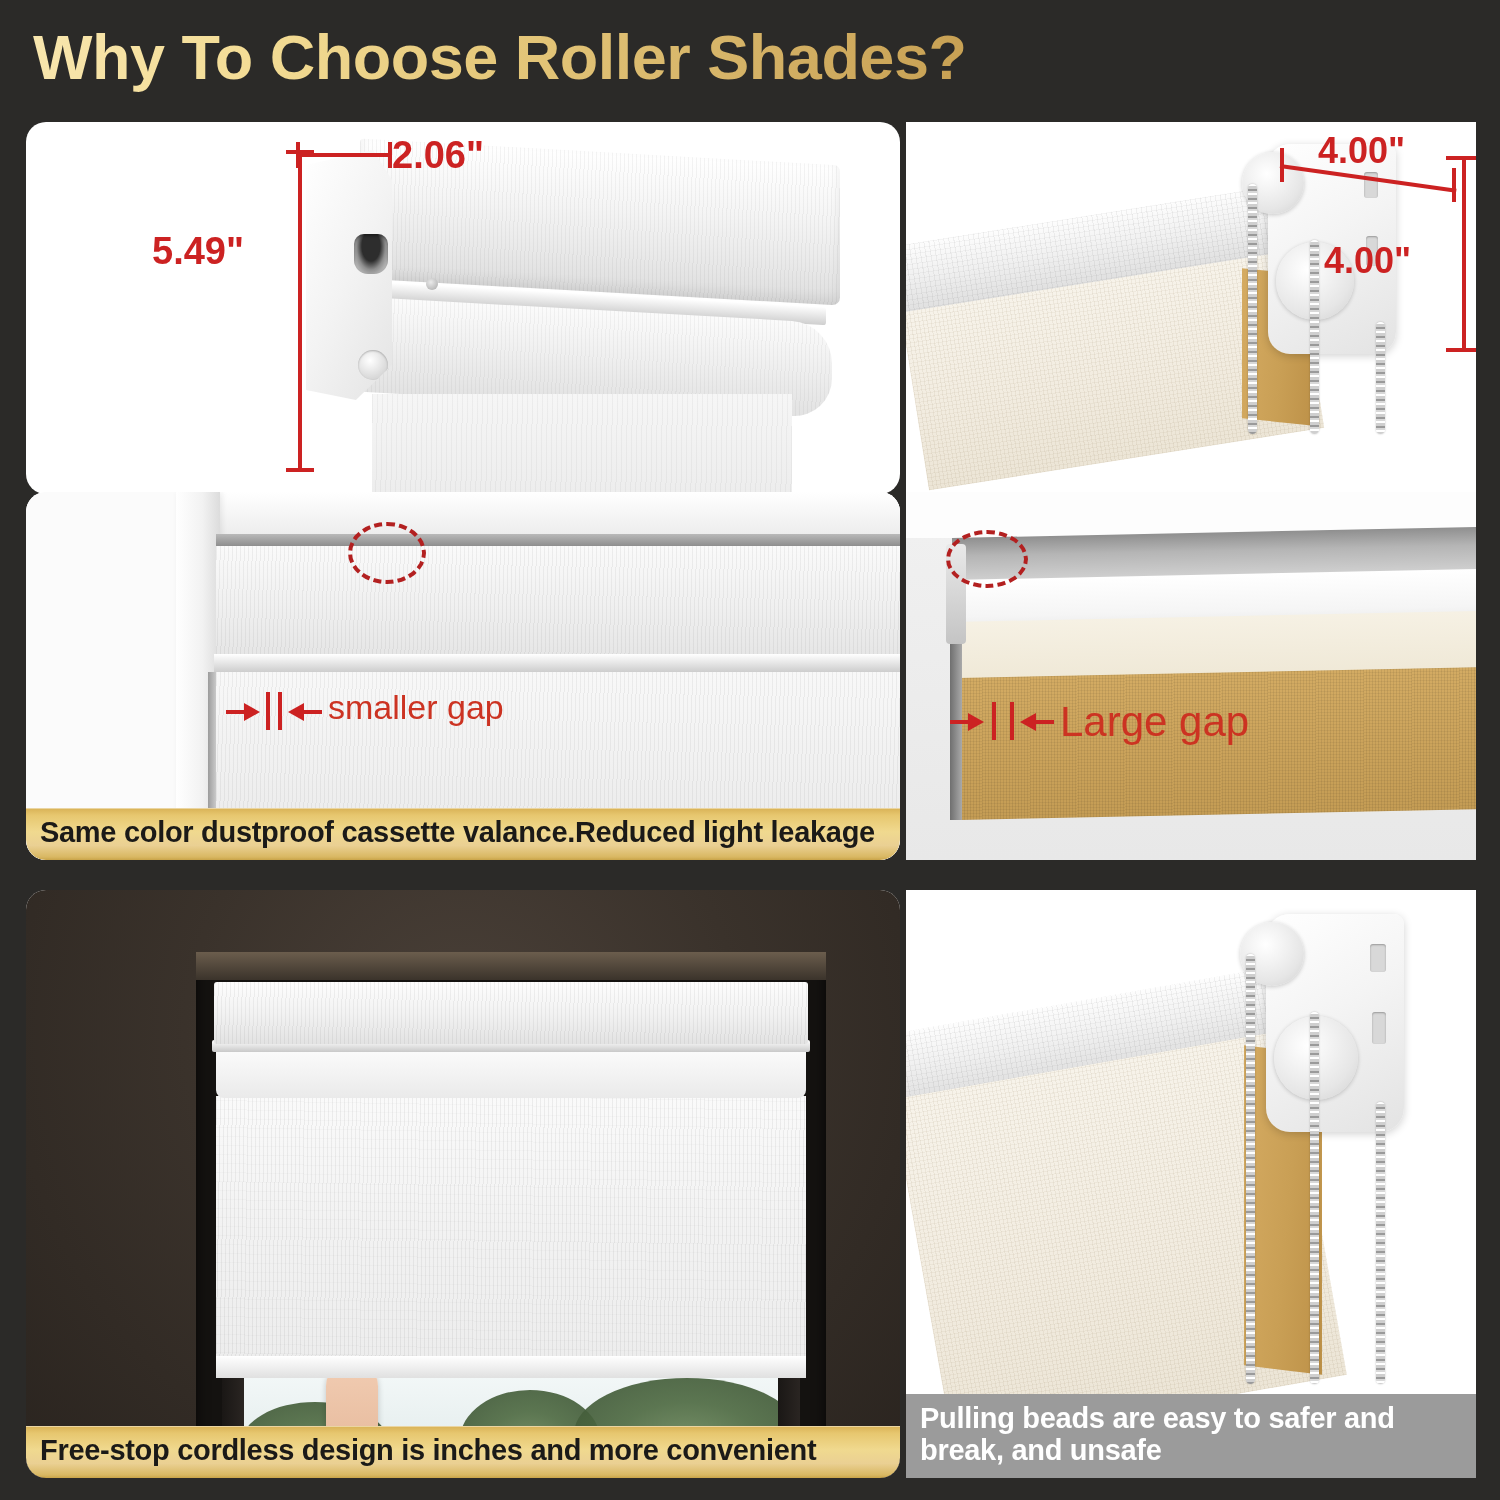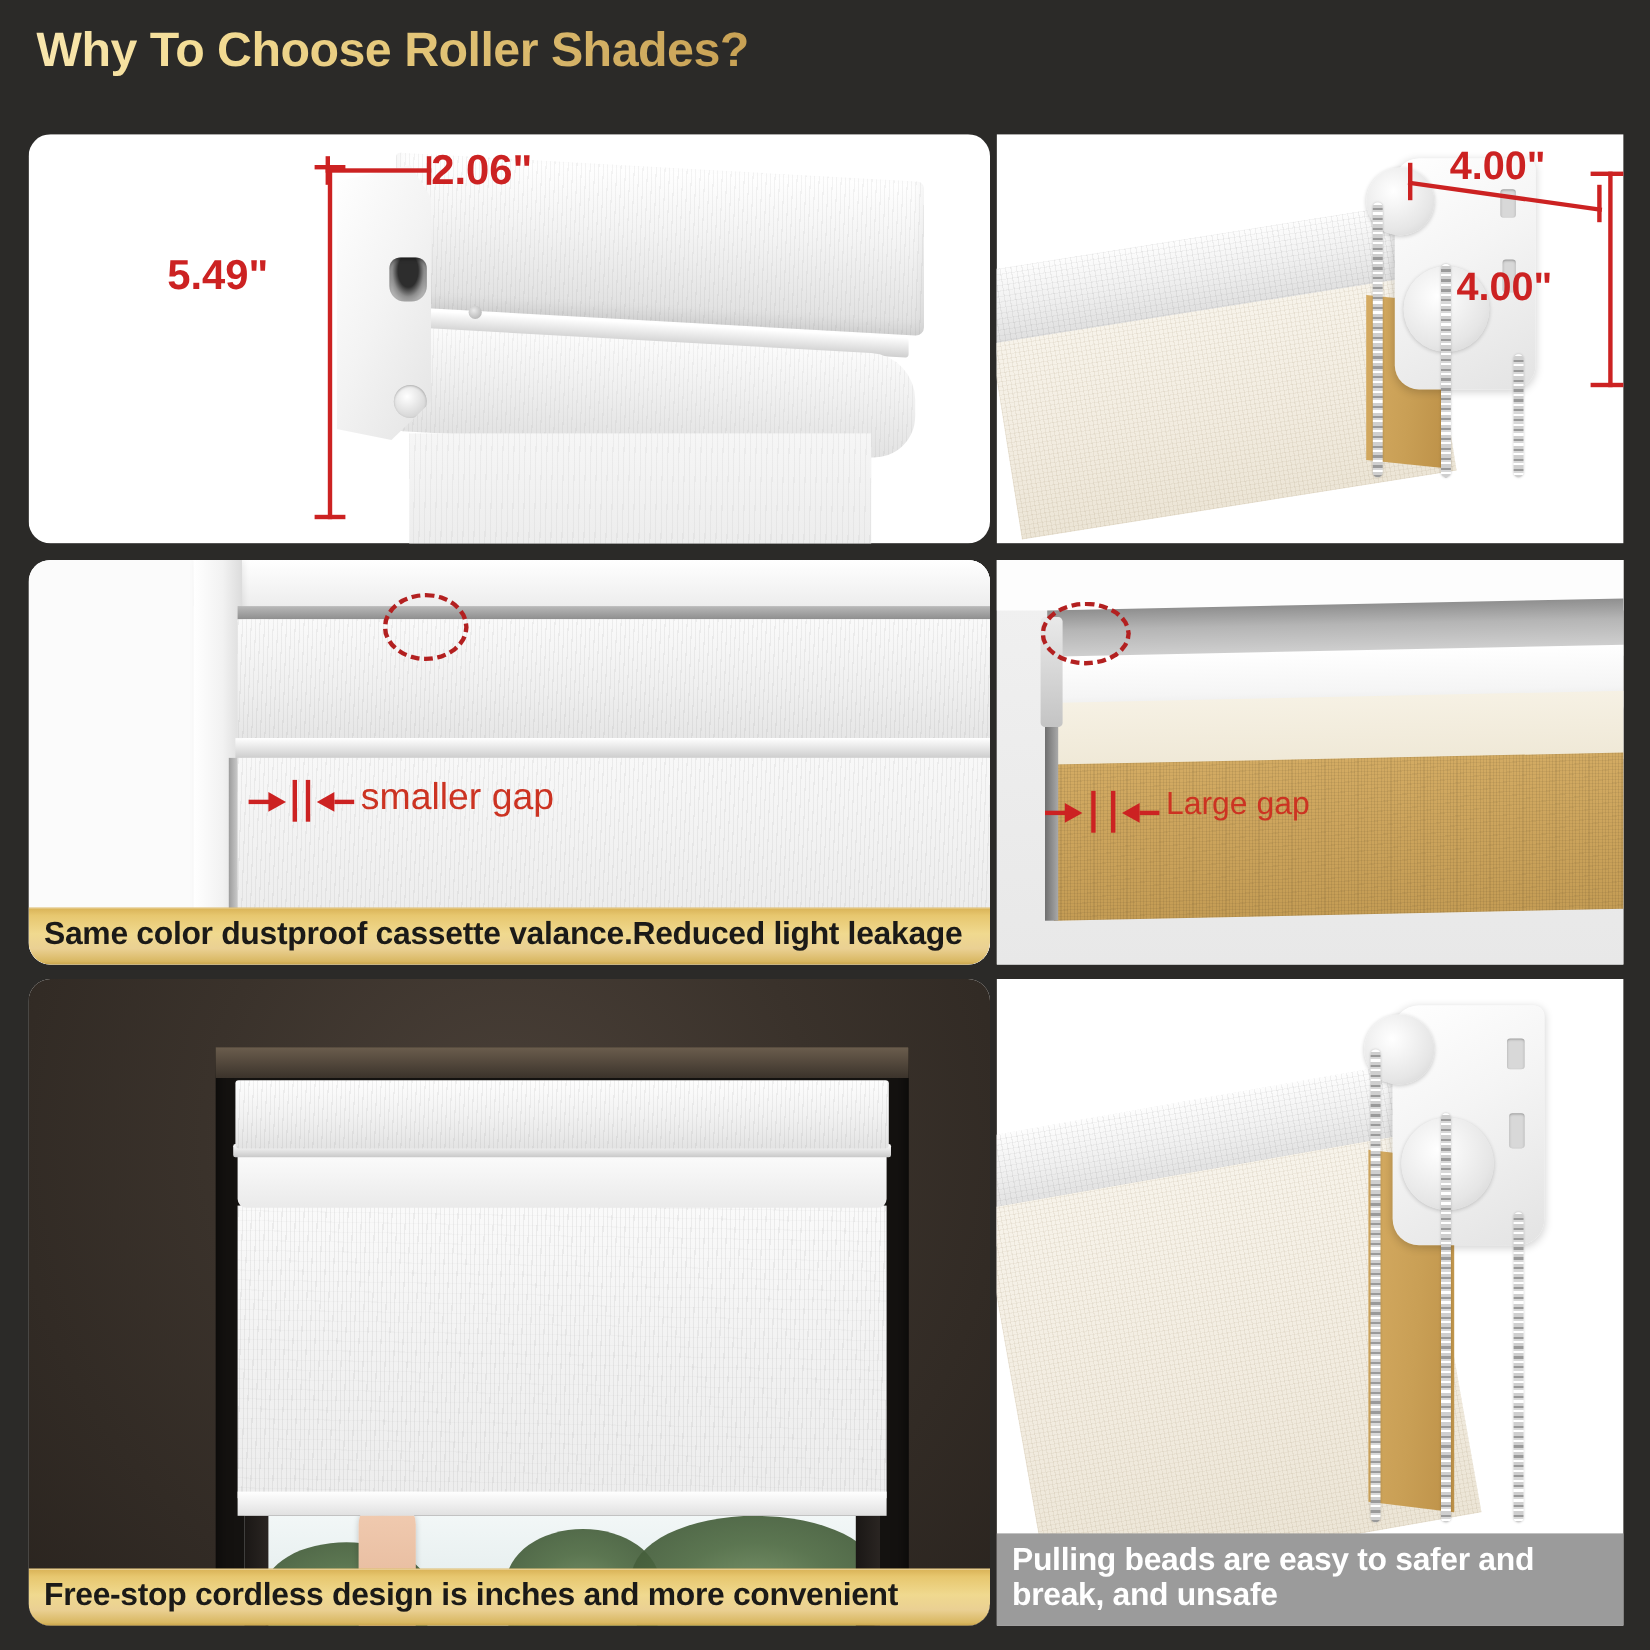--- a/index.html
+++ b/index.html
@@ -16,7 +16,7 @@
   #page-title {
     position: absolute;
     left: 33px; top: 21px;
-    font-size: 44px;
+    font-size: 63px;
     font-weight: bold;
     letter-spacing: -0.5px;
     background: linear-gradient(100deg,#f8e6ae 0%, #f3dc95 22%, #e2c madurai 40%, #dcbd6e 62%, #c9a356 100%);

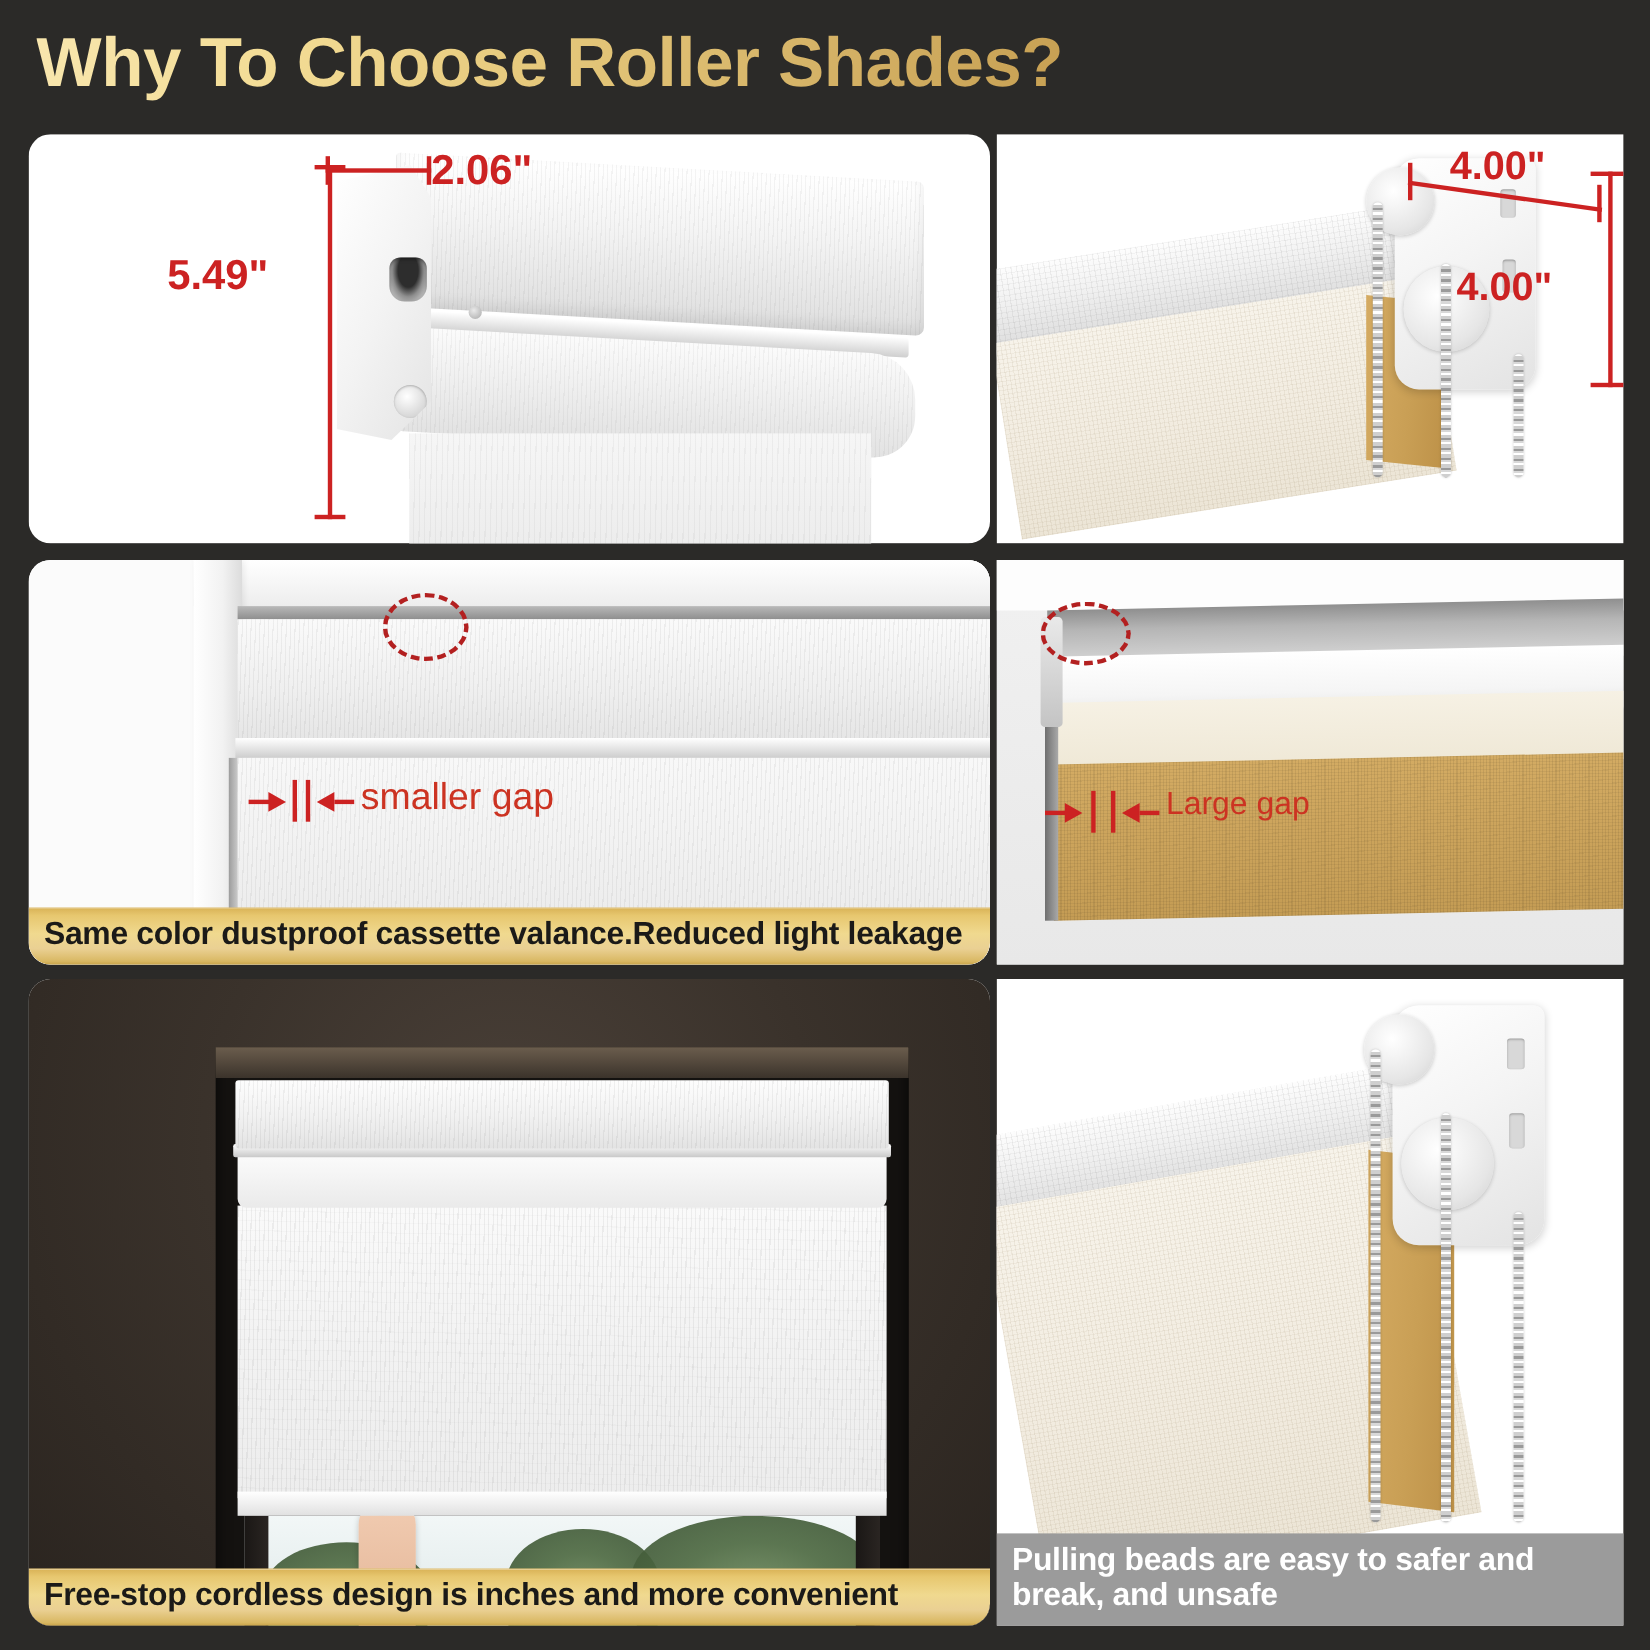--- a/index.html
+++ b/index.html
@@ -44,7 +44,7 @@
   .panel.right { left: 906px; width: 570px; border-radius: 0; }
 
   .row1 { top: 122px; height: 372px; }
-  .row2 { top: 509px; height: 368px; }
+  .row2 { top: 492px; height: 368px; }
   .row3 { top: 890px; height: 588px; }
 
   .stage { position: absolute; inset: 0; background: #ffffff; }

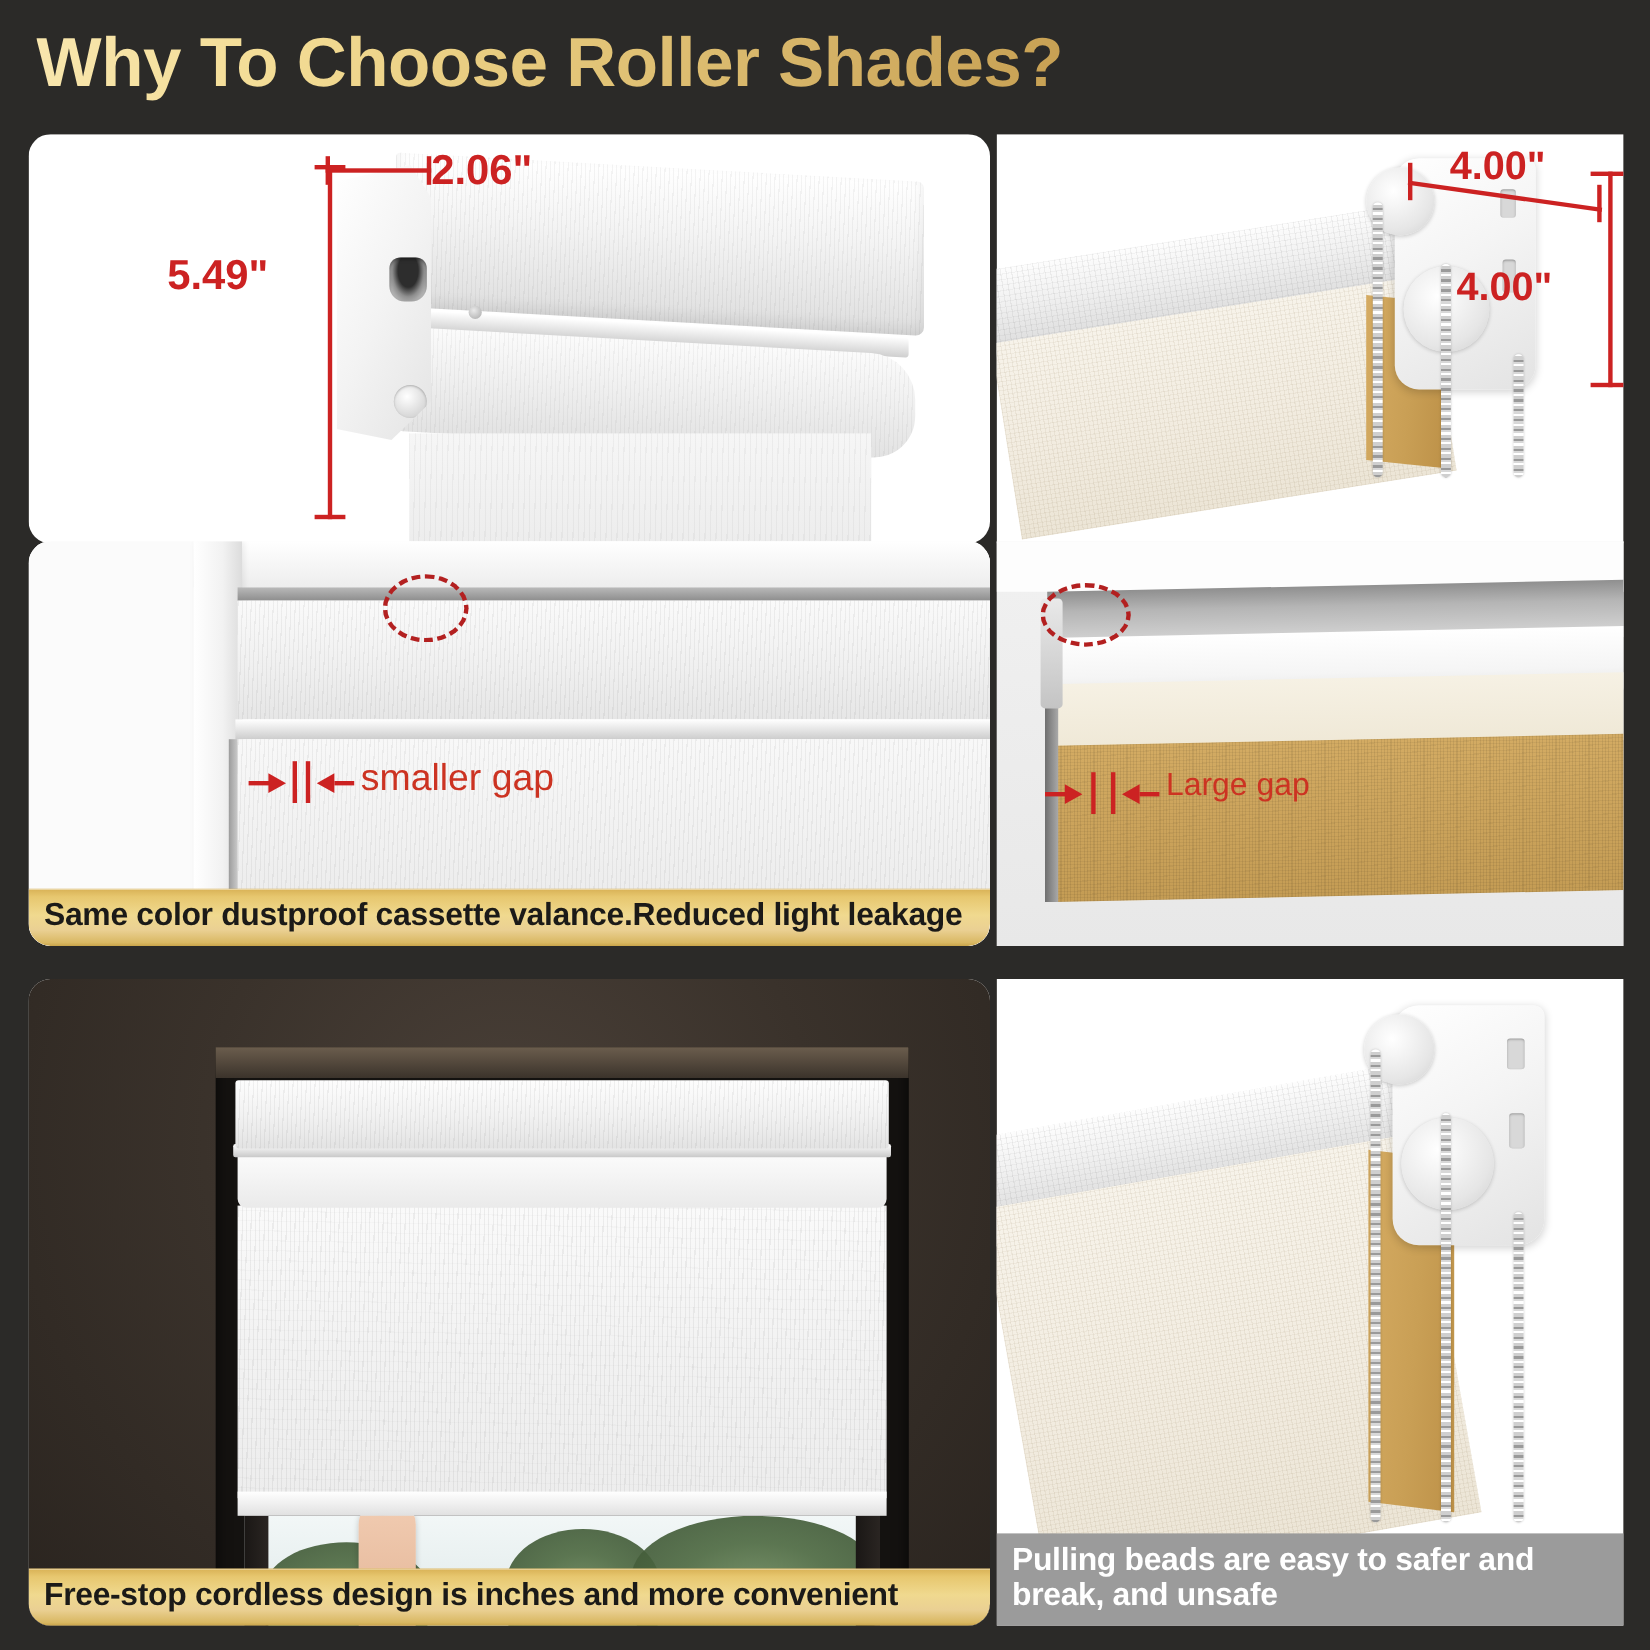--- a/index.html
+++ b/index.html
@@ -472,7 +472,7 @@
       <div class="tickv" style="left:104px; top:210px; height:38px;"></div>
       <div class="arrow-l" style="left:114px; top:221px;"></div>
       <div class="arrow-stem" style="left:130px; top:228px; width:18px;"></div>
-      <div class="red-anno" style="left:154px; top:206px; font-size:29px;">Large gap</div>
+      <div class="red-anno" style="left:154px; top:206px; font-size:42px;">Large gap</div>
 
     </div>
   </div>

